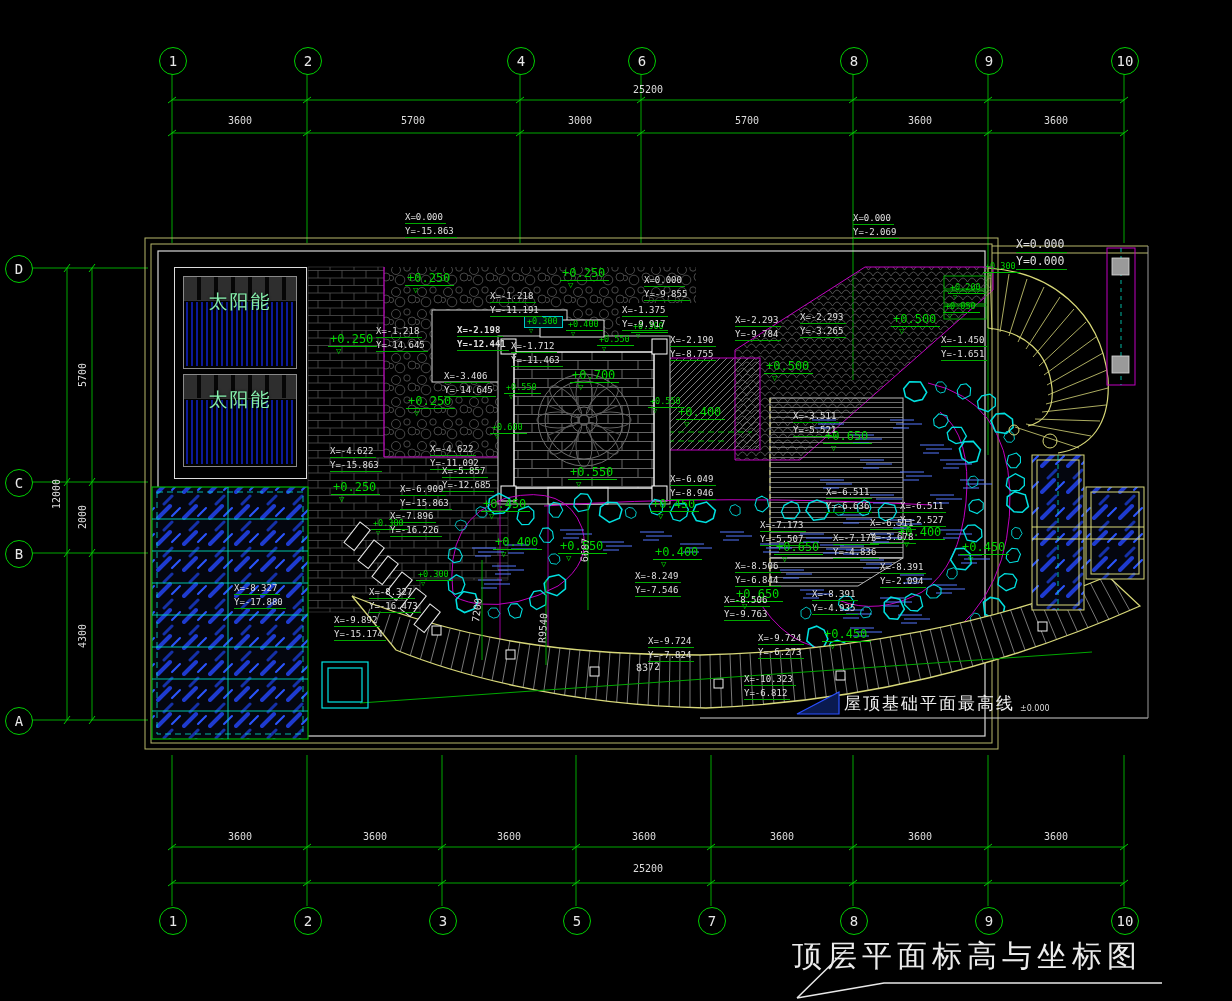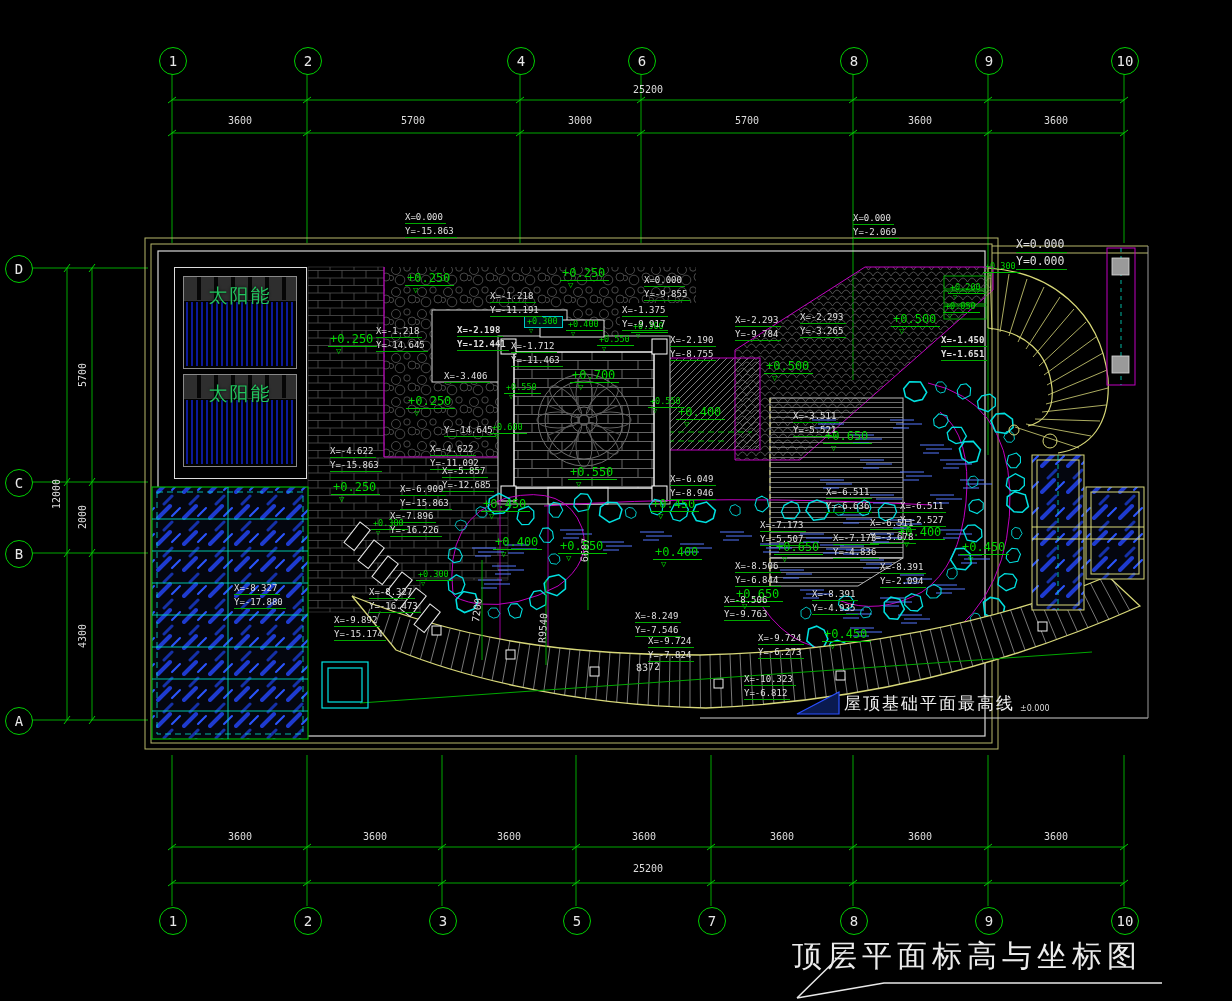--- a/index.html
+++ b/index.html
@@ -35,7 +35,7 @@
                 border-bottom:1px solid #333;}
   .panel .glass{position:absolute;top:25px;left:2px;right:2px;bottom:2px;
                 background:repeating-linear-gradient(90deg,#0c1a9a 0 2px,#000 2px 5px);}
-  .panel .plabel{position:absolute;top:6px;left:50%;transform:translateX(-50%);color:#22c55e;
+  .panel .plabel{position:absolute;top:12px;left:50%;transform:translateX(-50%);color:#86efac;
                  font-size:19px;letter-spacing:2px;font-family:Liberation Serif, serif;
                  text-shadow:0 0 3px #000;white-space:nowrap;}
   .panel1{top:8px;} .panel2{top:106px;}

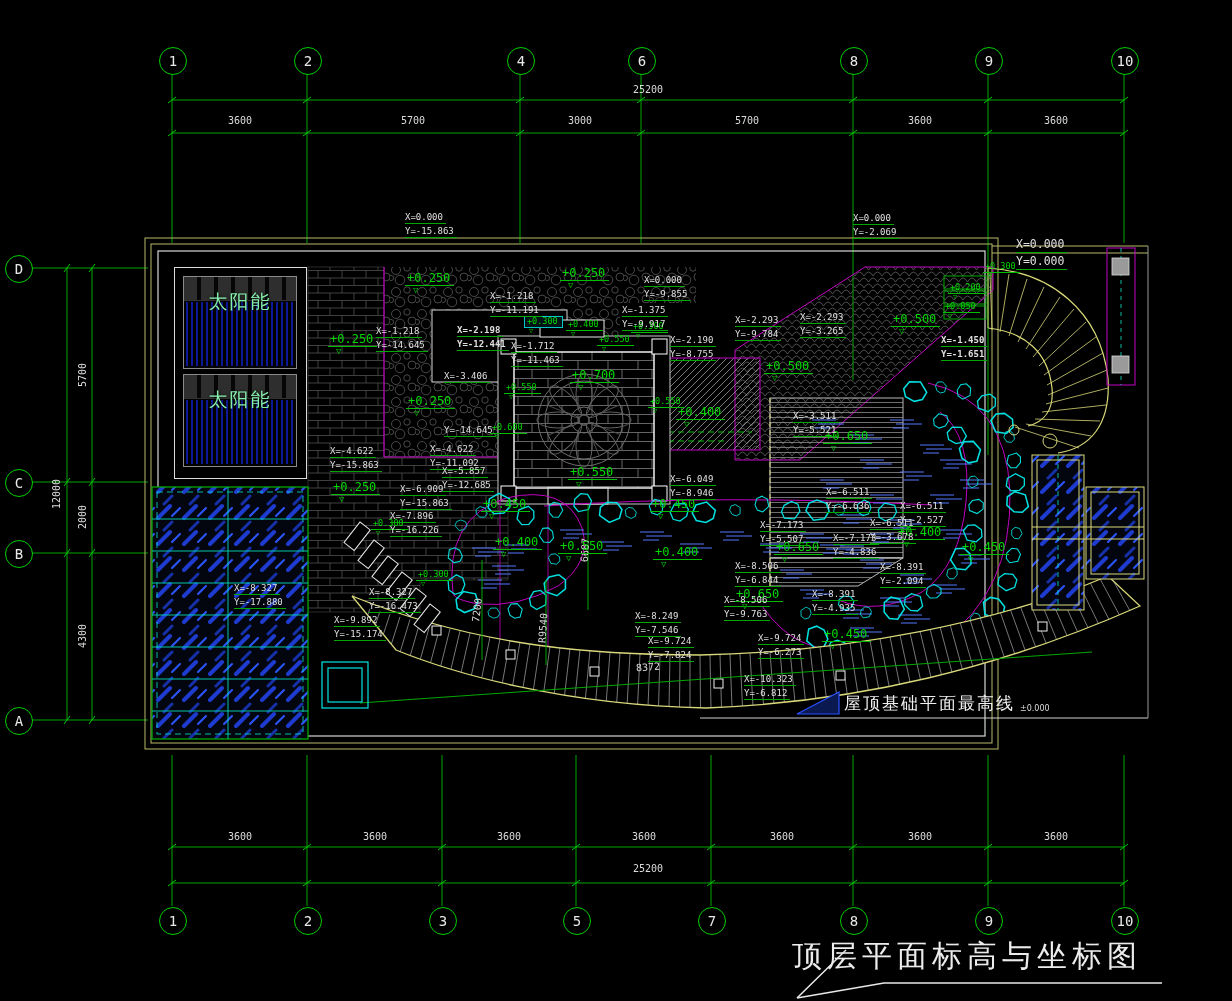--- a/index.html
+++ b/index.html
@@ -803,7 +803,7 @@
     <span class="coord-x">X=-2.293</span>
     <span class="coord-y">Y=-3.265</span>
   </div>
-    <div class="coord" style="left: 941px; top: 335px; font-weight: bold;">
+    <div class="coord" style="left: 941px; top: 335px;">
     <span class="coord-x">X=-1.450</span>
     <span class="coord-y">Y=-1.651</span>
   </div>

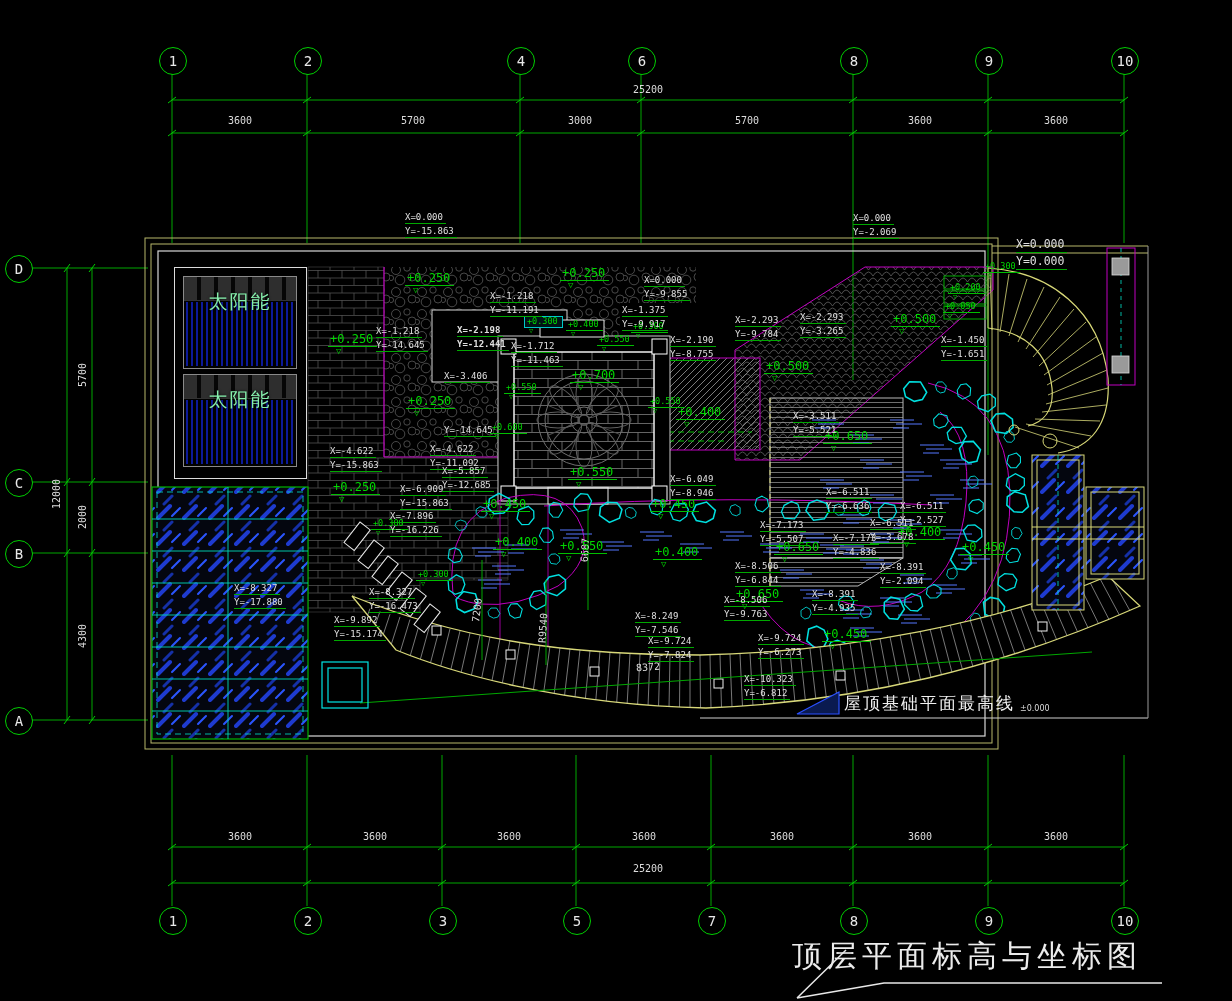--- a/index.html
+++ b/index.html
@@ -779,7 +779,7 @@
     <span class="coord-x">X=-1.712</span>
     <span class="coord-y">Y=-11.463</span>
   </div>
-    <div class="coord" style="left: 444px; top: 371px; gap: 40px;">
+    <div class="coord" style="left: 444px; top: 371px;">
     <span class="coord-x">X=-3.406</span>
     <span class="coord-y">Y=-14.645</span>
   </div>

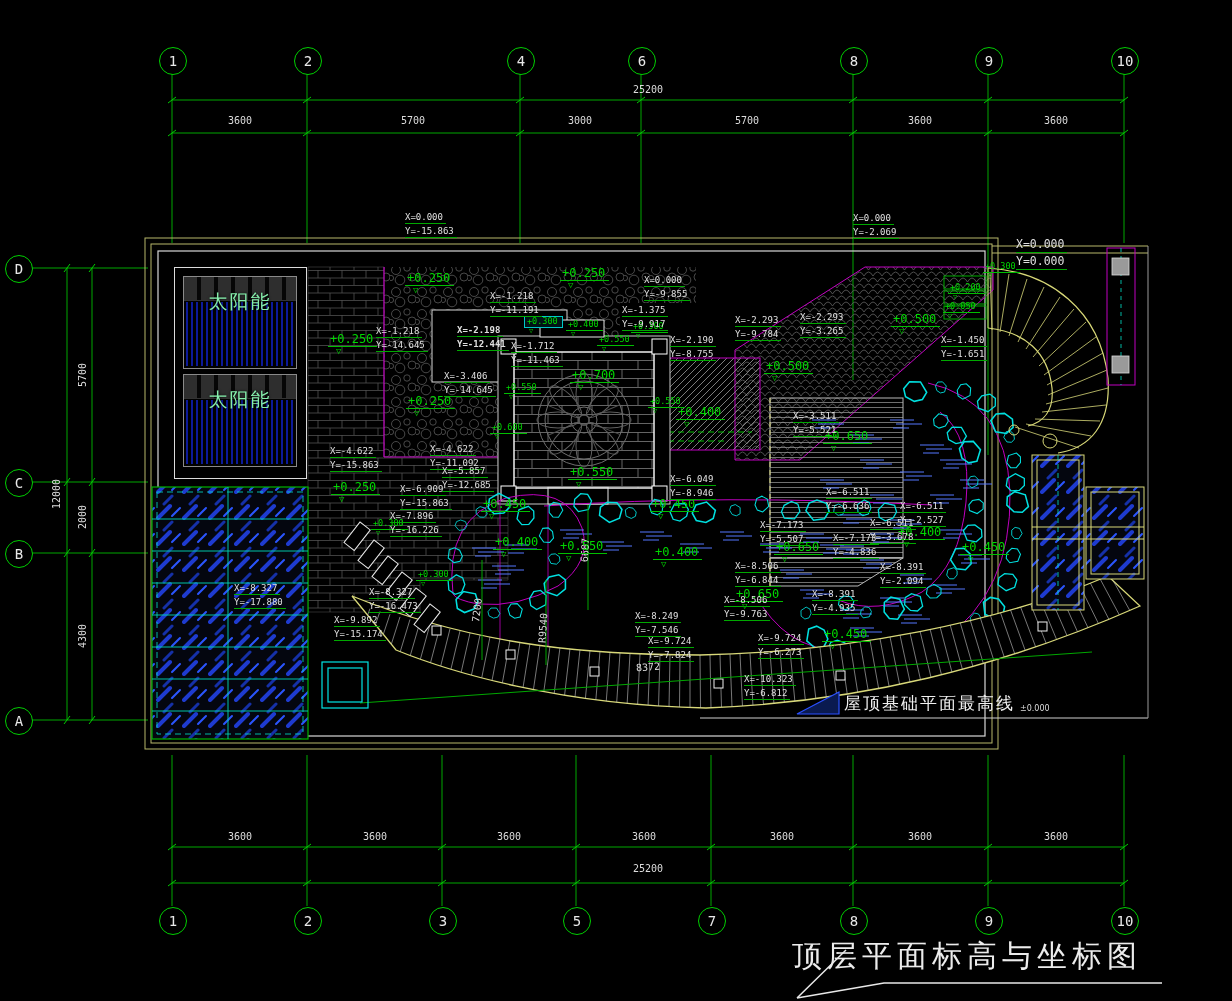--- a/index.html
+++ b/index.html
@@ -883,7 +883,7 @@
     <span class="coord-x">X=-8.506</span>
     <span class="coord-y">Y=-9.763</span>
   </div>
-    <div class="coord" style="left: 635px; top: 611px; align-items: center;">
+    <div class="coord" style="left: 635px; top: 571px; align-items: center;">
     <span class="coord-x">X=-8.249</span>
     <span class="coord-y">Y=-7.546</span>
   </div>

